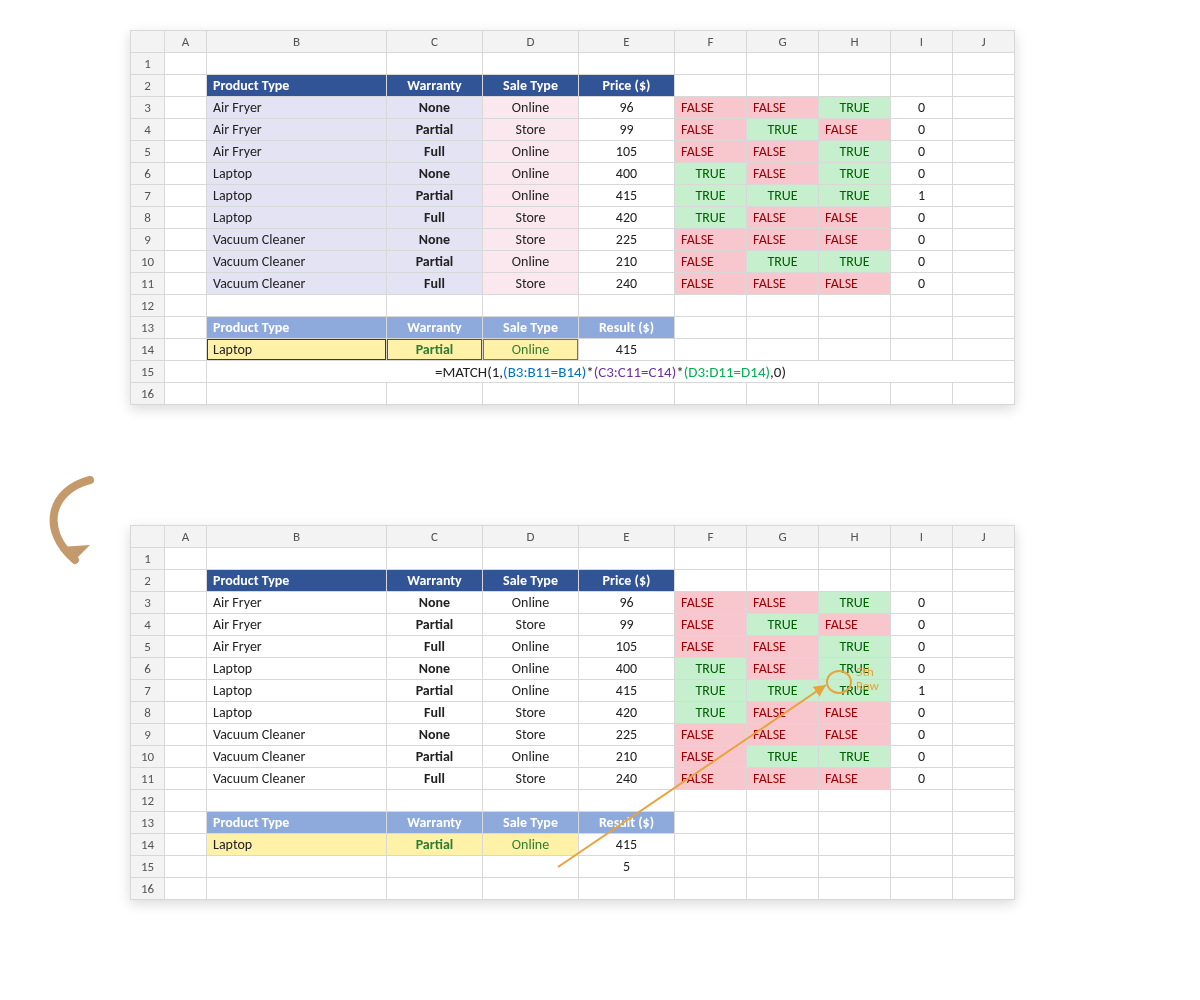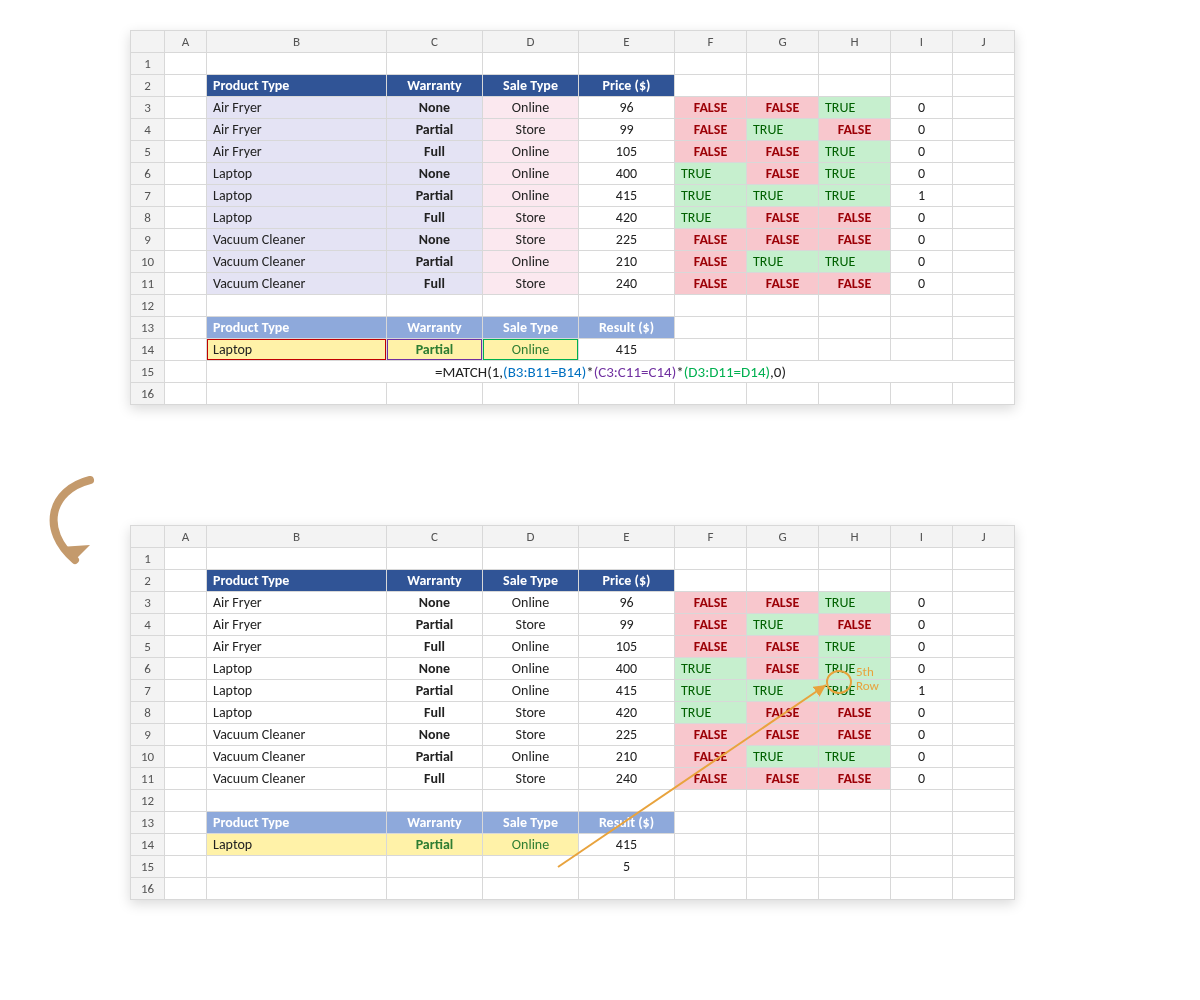--- a/index.html
+++ b/index.html
@@ -56,7 +56,7 @@
   .yelgreen{background:#fff2a8;color:#2e7d32;}
   .ctr{text-align:center;}
   .tg{background:#c6efce;color:#006100;}
-  .false{background:#f8c7cd;color:#9c0006;text-align:center;font-weight:bold;}
+  .false{background:#f8c7cd;color:#9c0006;text-align:left;}
   .num{text-align:center;}
   .formula{
     font-size:15px;

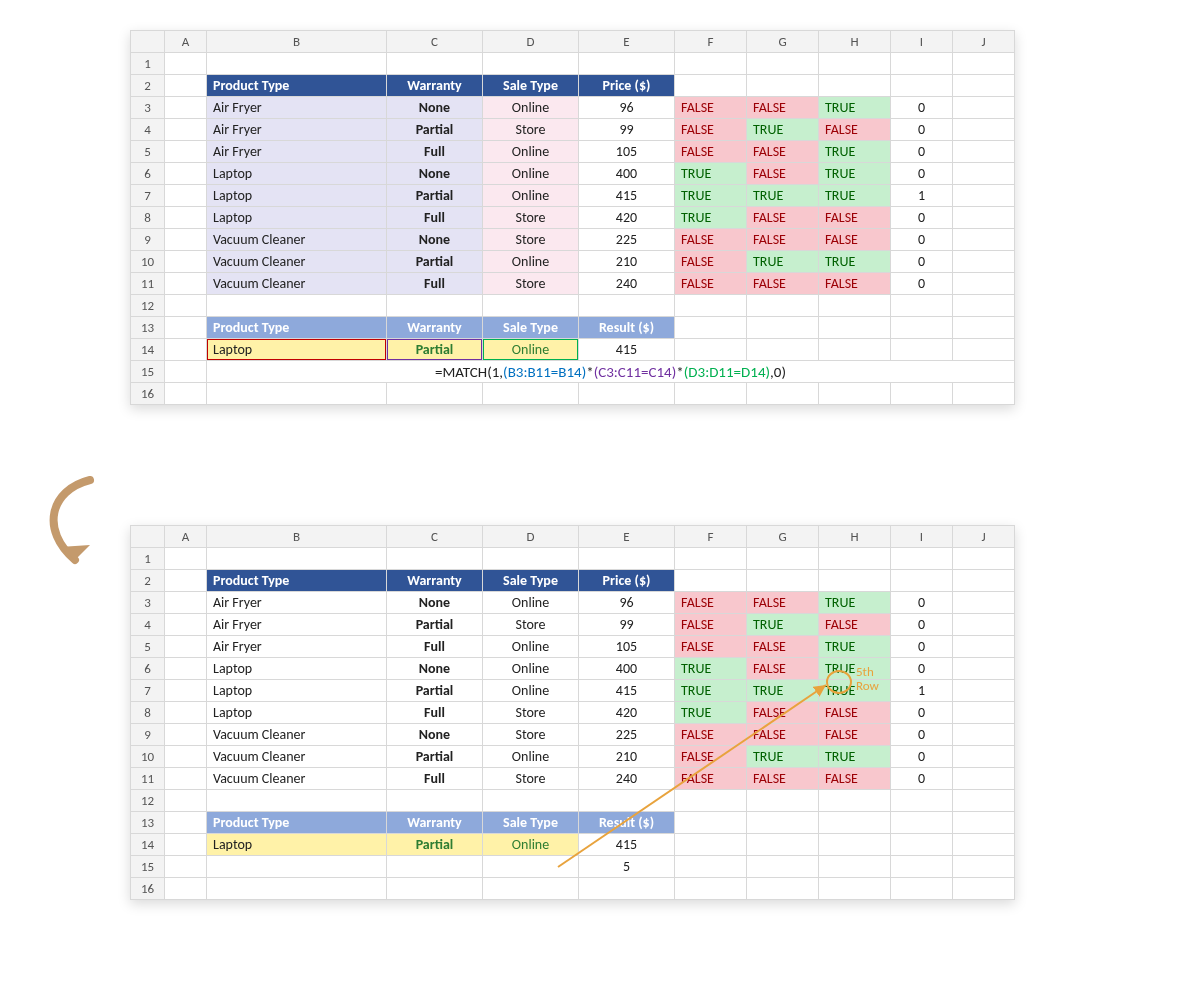--- a/index.html
+++ b/index.html
@@ -55,7 +55,7 @@
   .yel{background:#fff2a8;}
   .yelgreen{background:#fff2a8;color:#2e7d32;}
   .ctr{text-align:center;}
-  .tg{background:#c6efce;color:#006100;}
+  .tg{background:#c6efce;color:#006100;text-align:center;}
   .false{background:#f8c7cd;color:#9c0006;text-align:left;}
   .num{text-align:center;}
   .formula{

